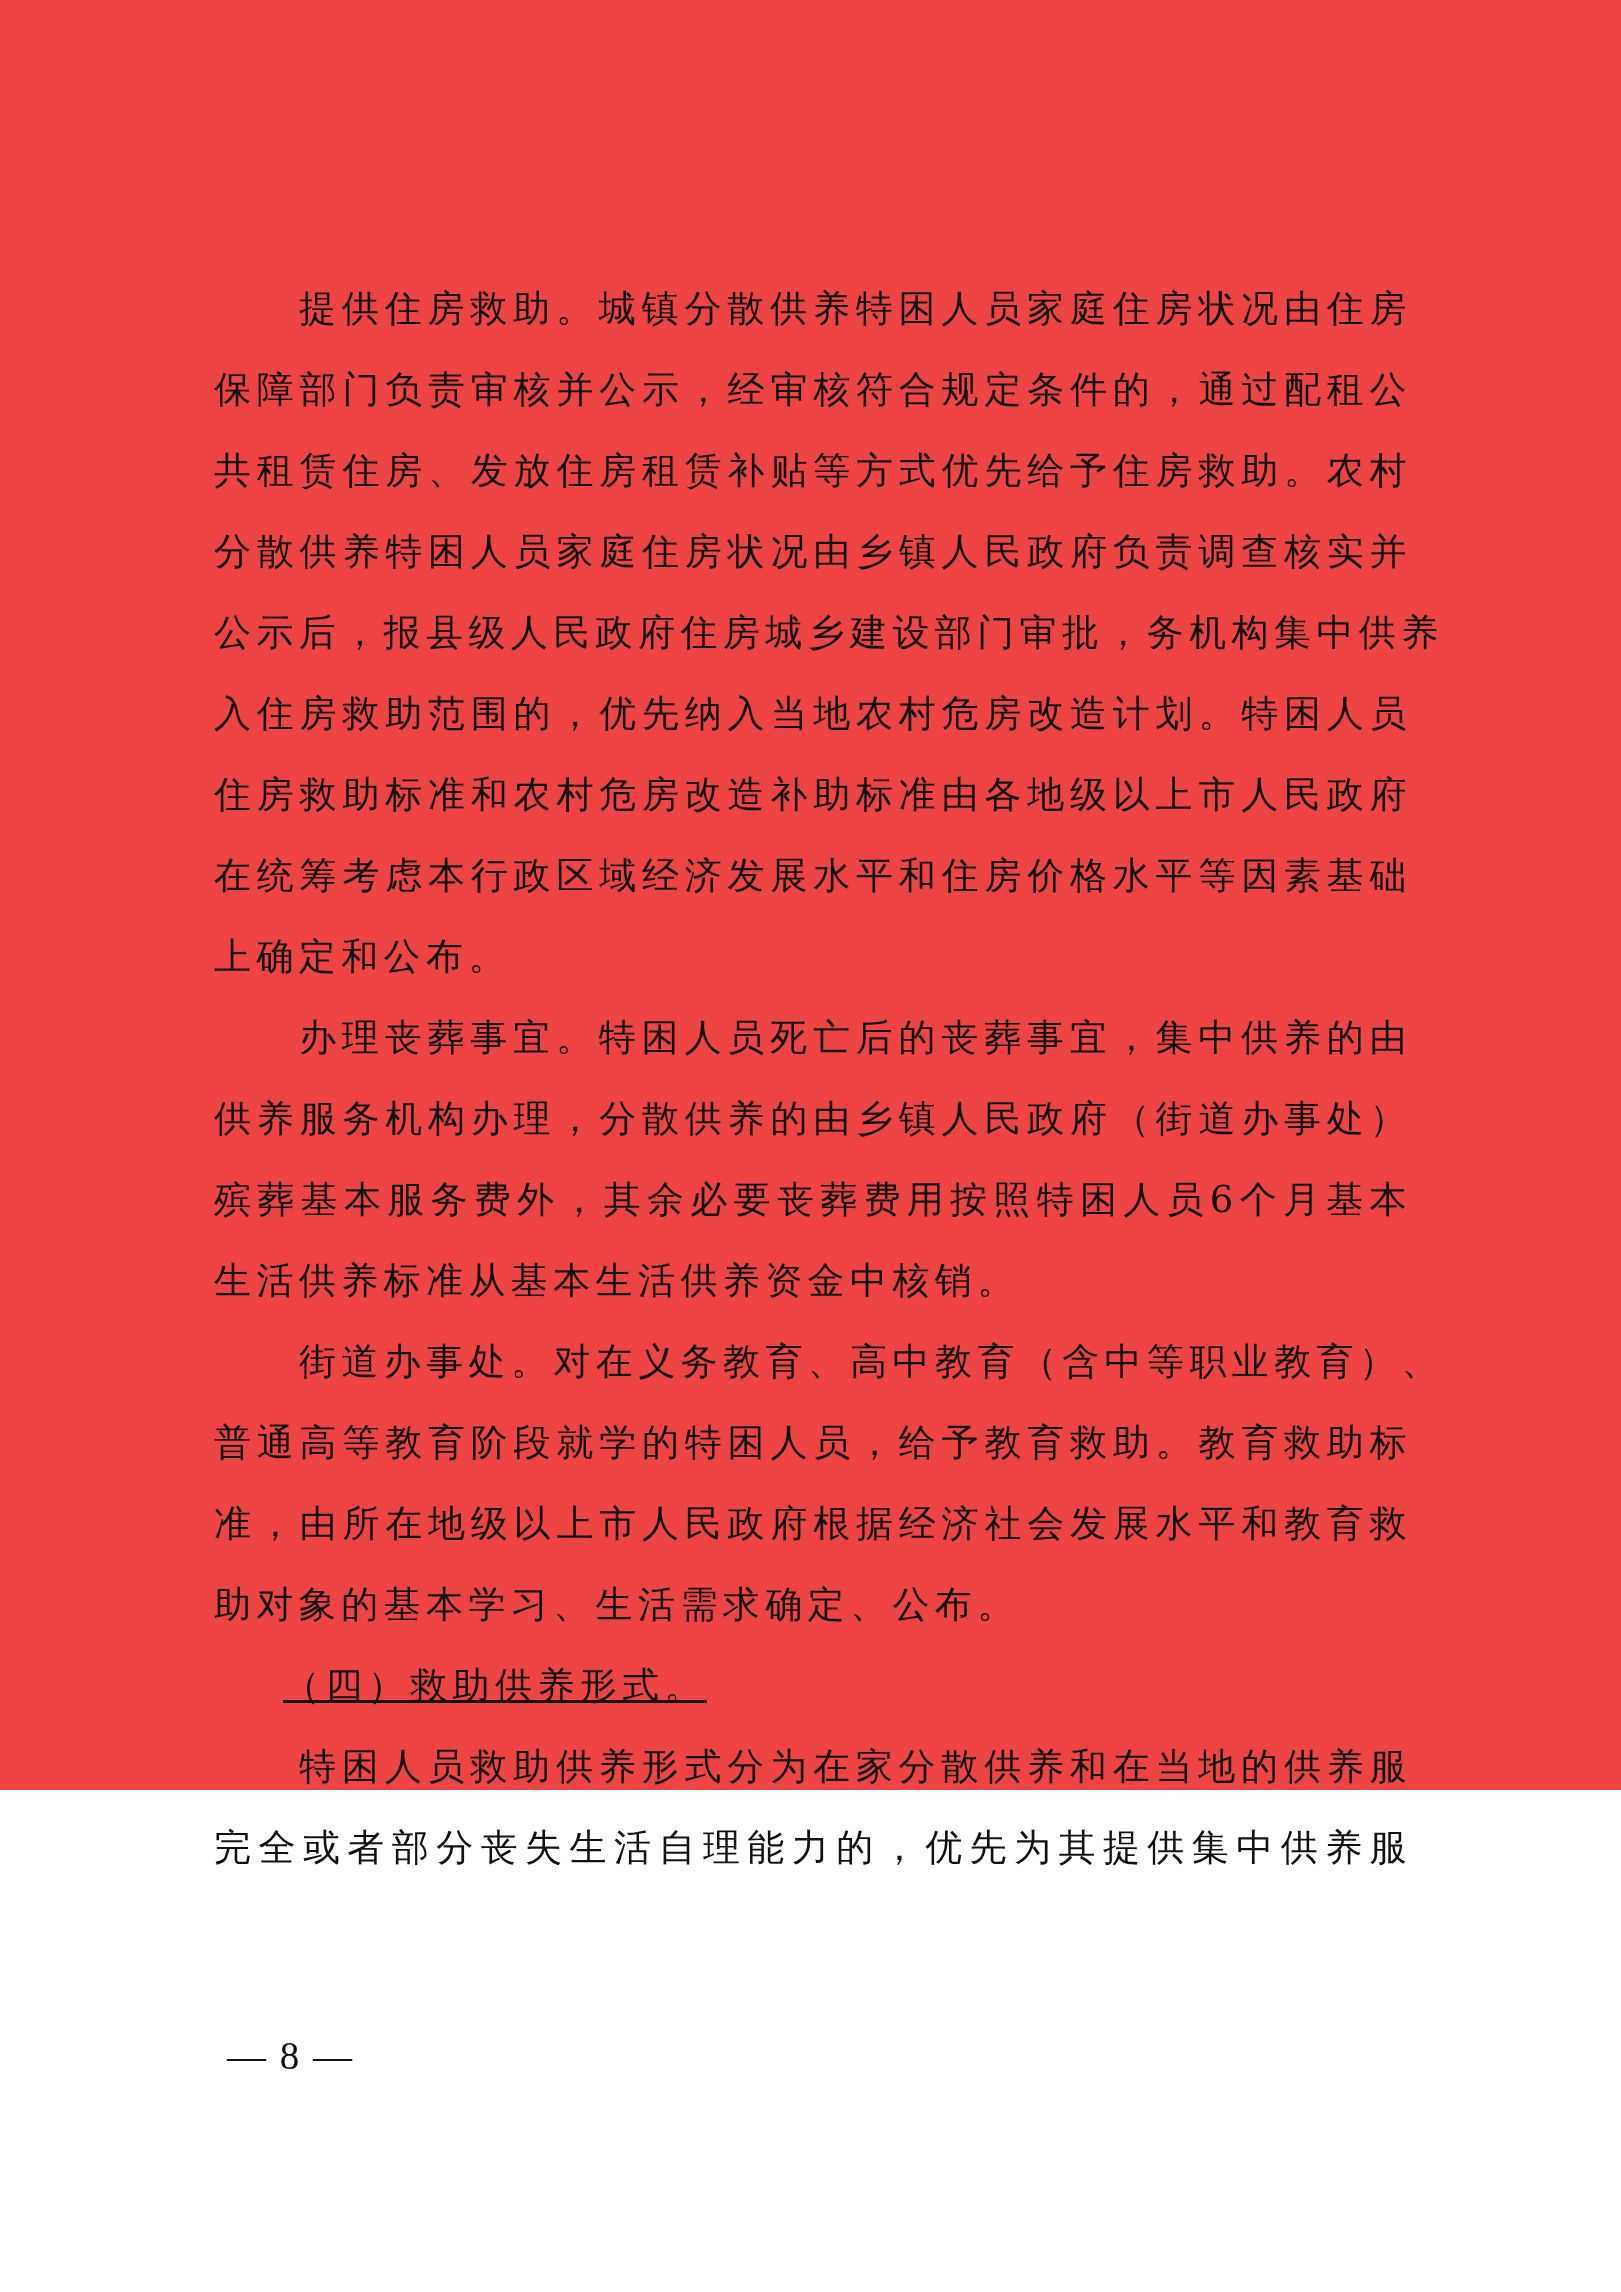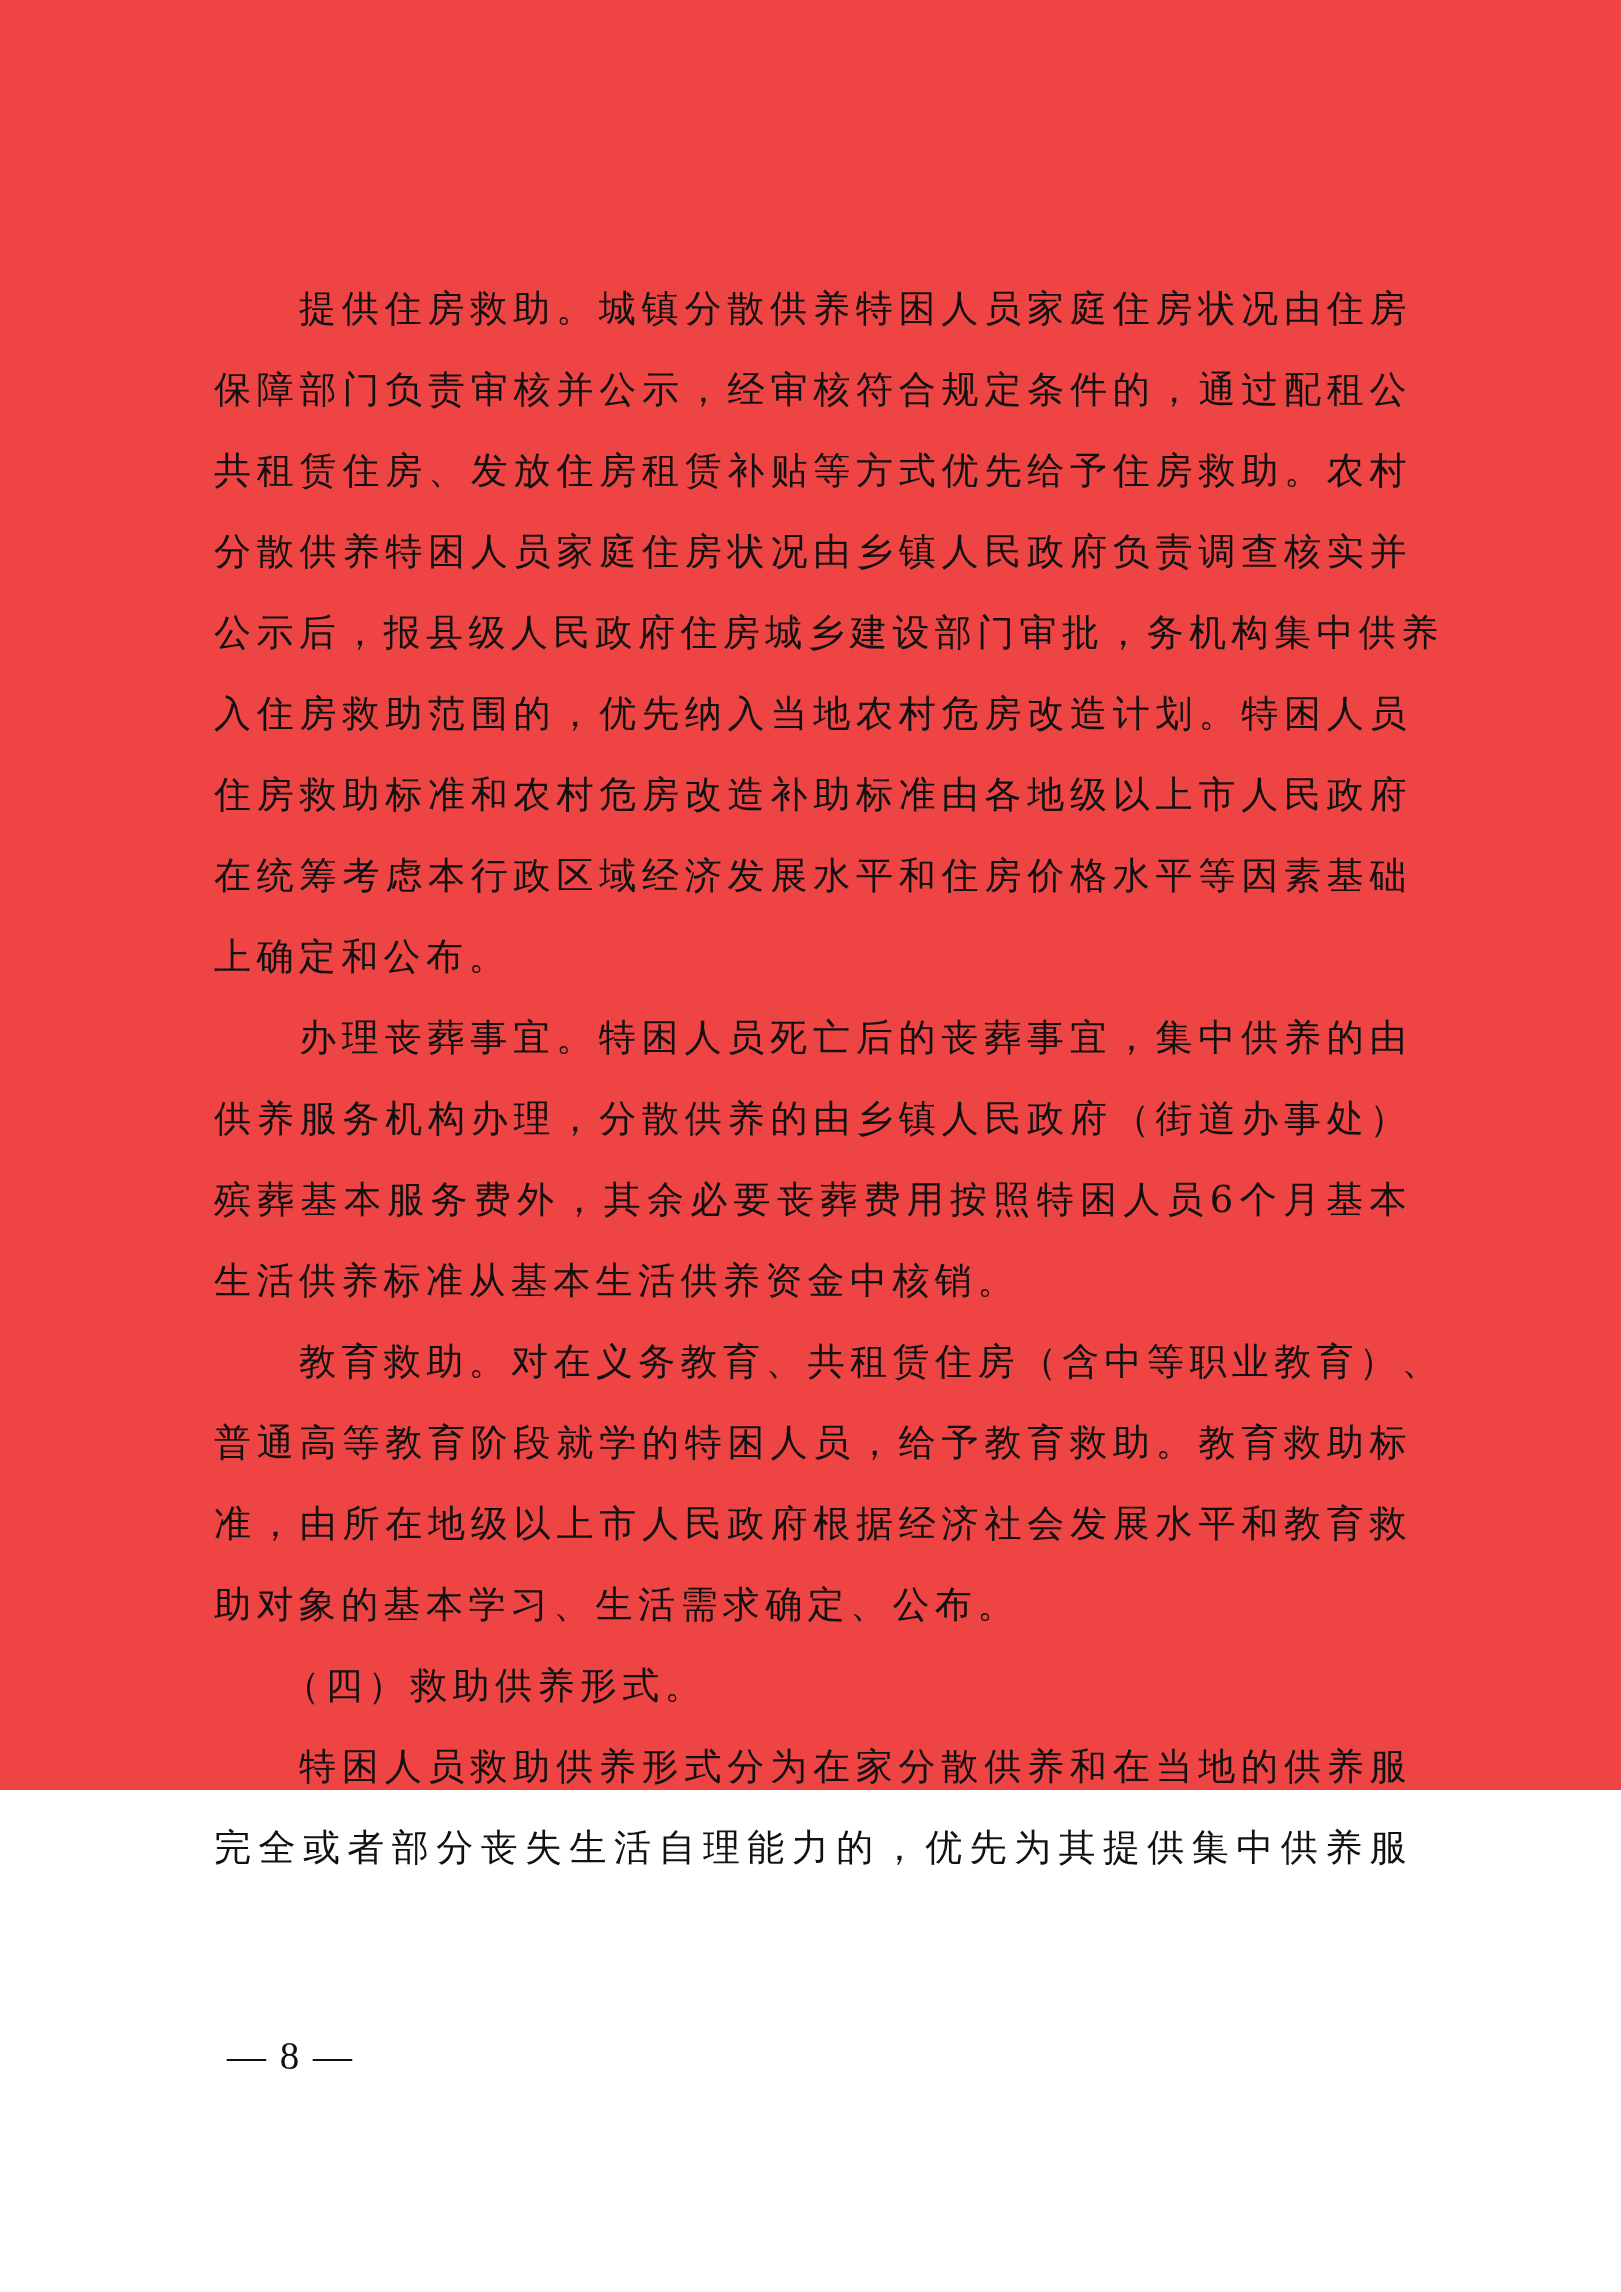--- a/index.html
+++ b/index.html
@@ -80,7 +80,7 @@
     <div class="line">殡葬基本服务费外，其余必要丧葬费用按照特困人员6个月基本</div>
     <div class="line last">生活供养标准从基本生活供养资金中核销。</div>
 
-    <div class="line indent">教育救助。对在义务教育、共租赁住房（含中等职业教育）、</div>
+    <div class="line indent">街道办事处。对在义务教育、高中教育（含中等职业教育）、</div>
     <div class="line">普通高等教育阶段就学的特困人员，给予教育救助。教育救助标</div>
     <div class="line">准，由所在地级以上市人民政府根据经济社会发展水平和教育救</div>
     <div class="line last">助对象的基本学习、生活需求确定、公布。</div>

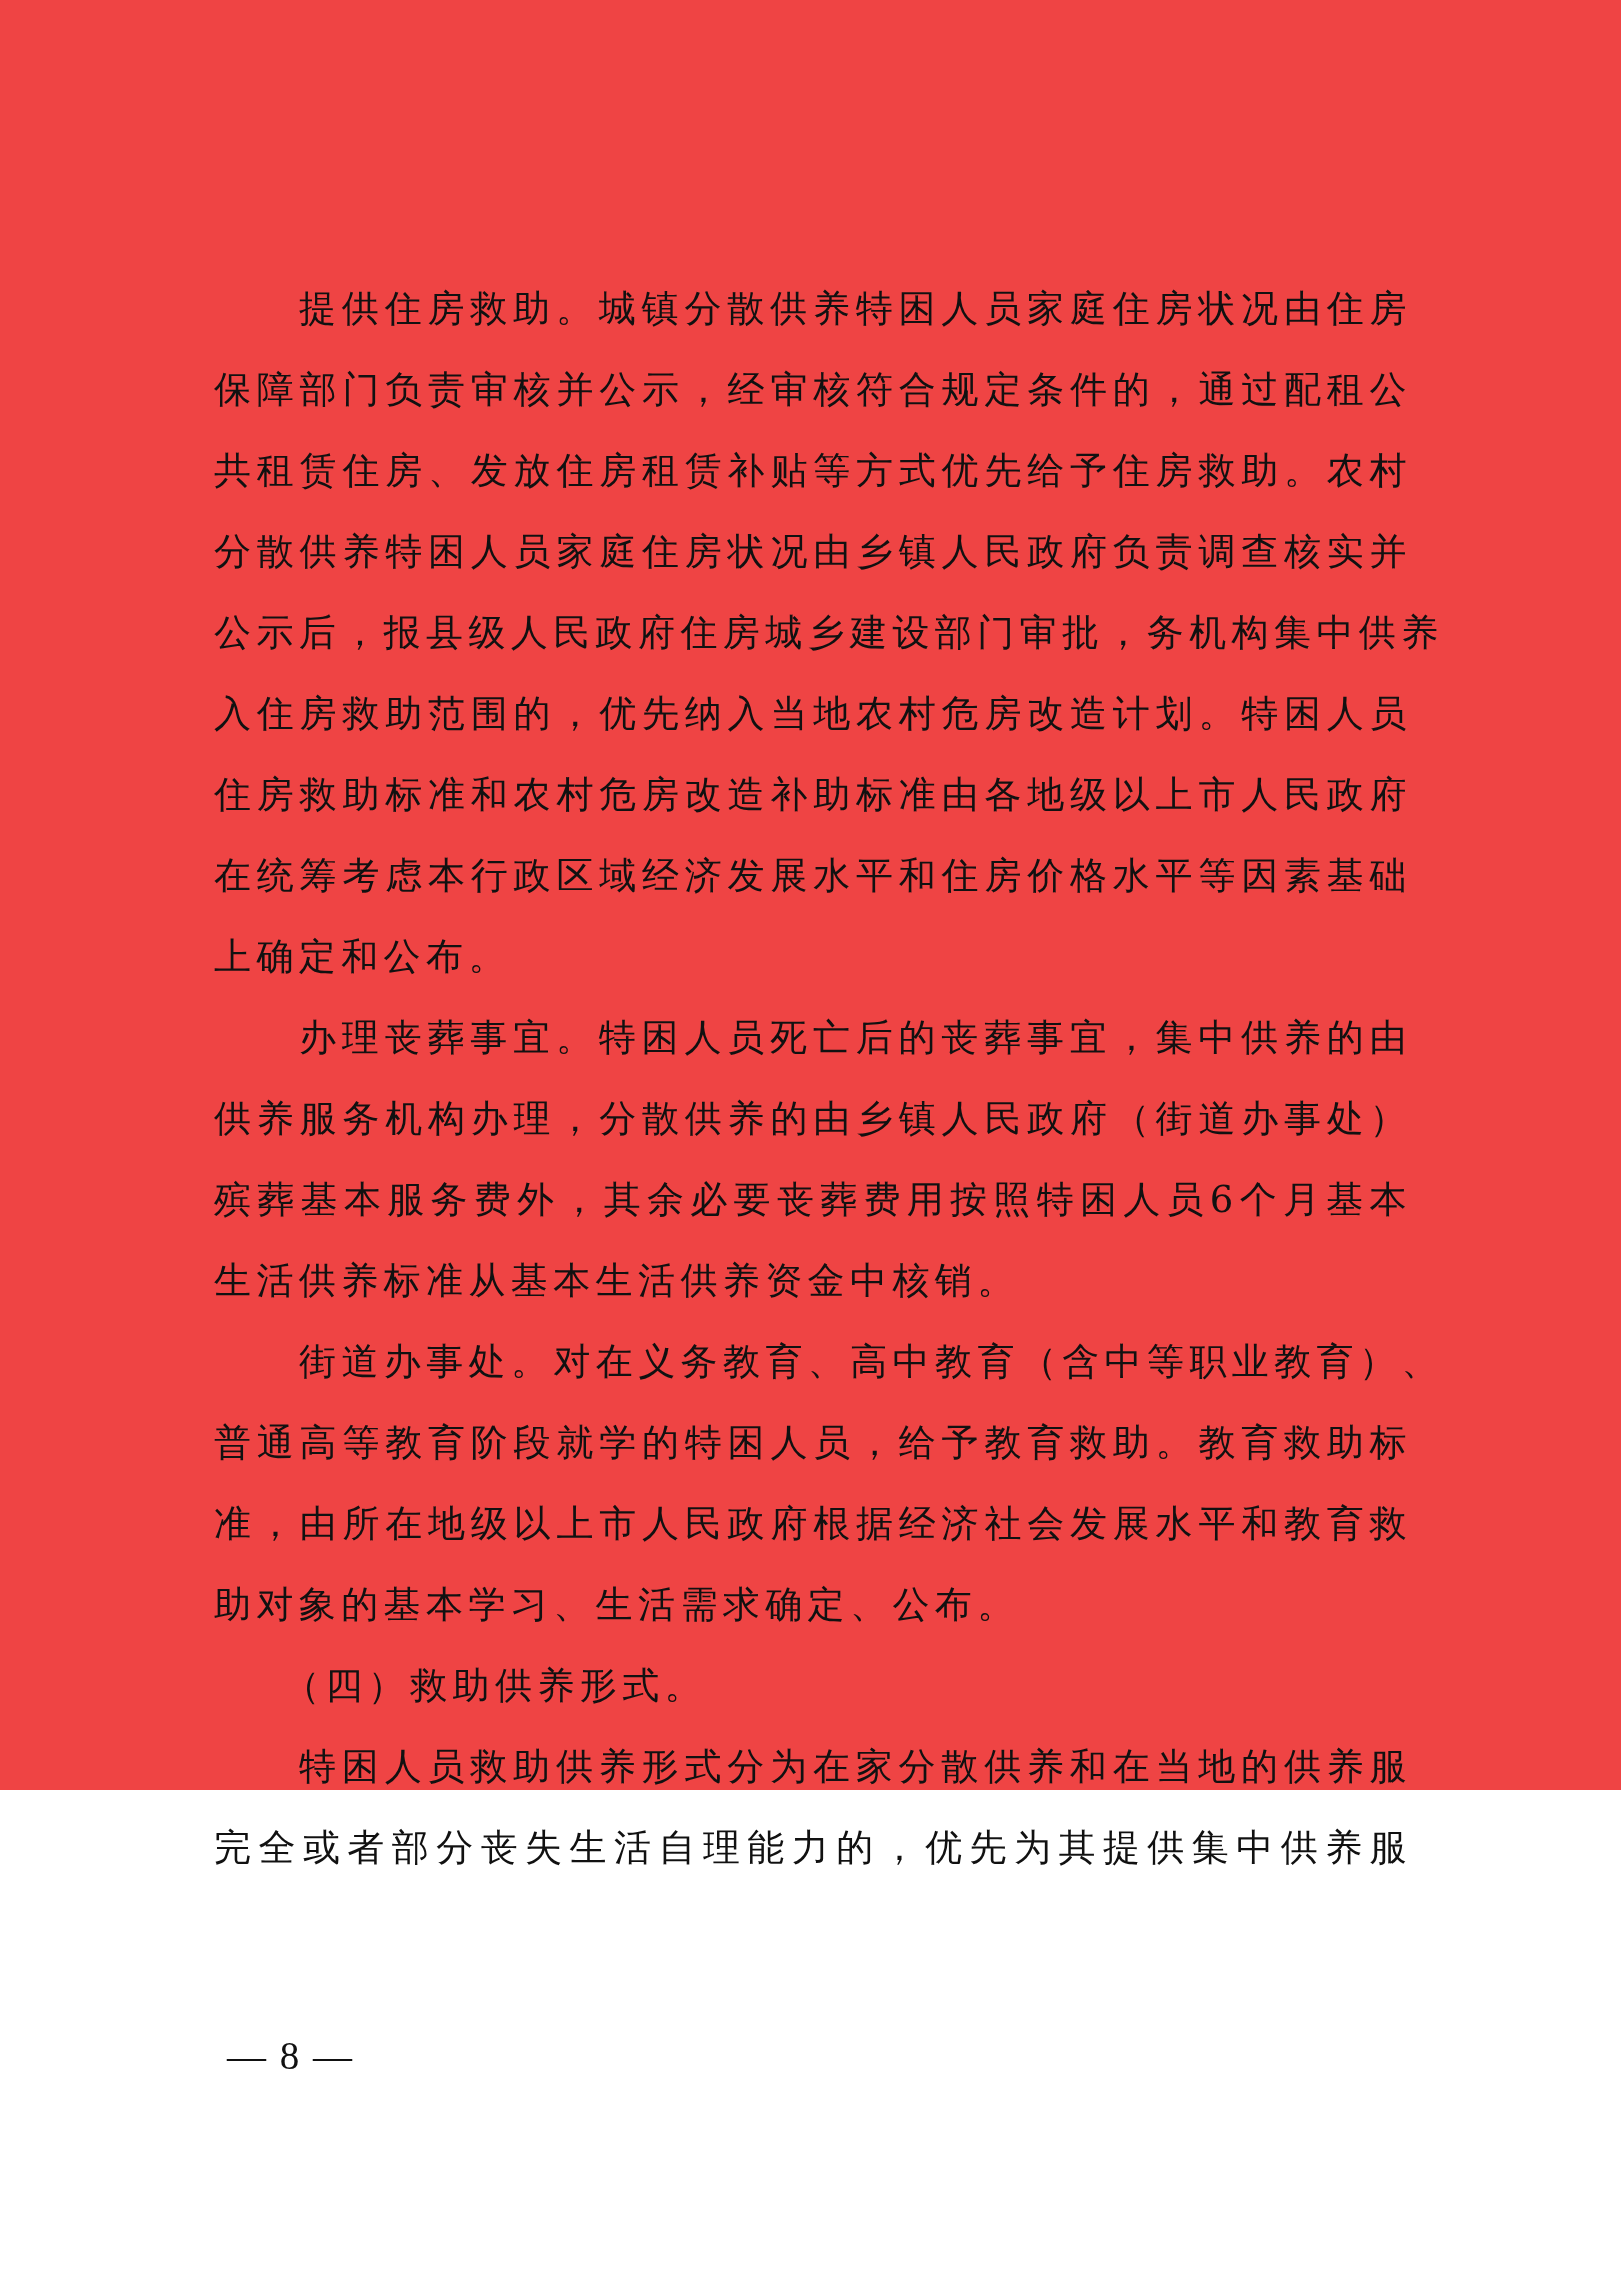--- a/index.html
+++ b/index.html
@@ -85,7 +85,7 @@
     <div class="line">准，由所在地级以上市人民政府根据经济社会发展水平和教育救</div>
     <div class="line last">助对象的基本学习、生活需求确定、公布。</div>
 
-    <div class="line indent heading" style="padding-left:69px;">（四）救助供养形式。</div>
+    <div class="line indent heading" style="padding-left:69px;text-decoration:underline;">（四）救助供养形式。</div>
 
     <div class="line indent">特困人员救助供养形式分为在家分散供养和在当地的供养服</div>
     <div class="line">完全或者部分丧失生活自理能力的，优先为其提供集中供养服</div>

